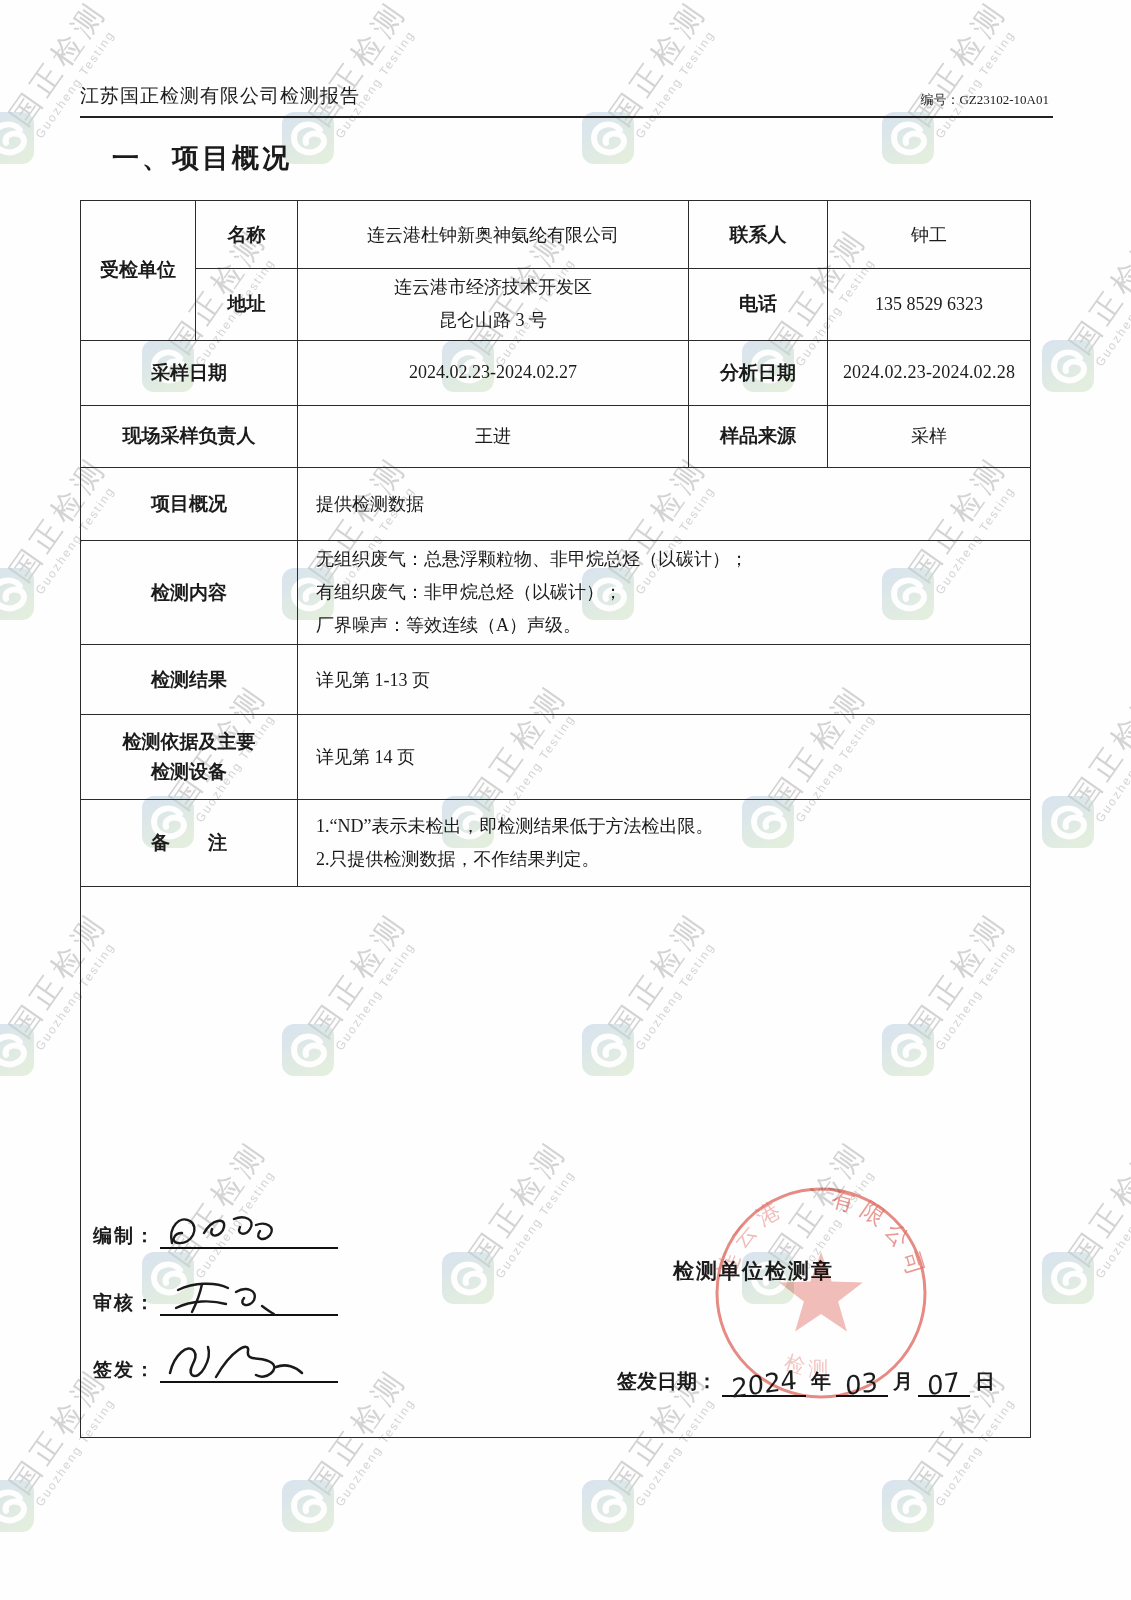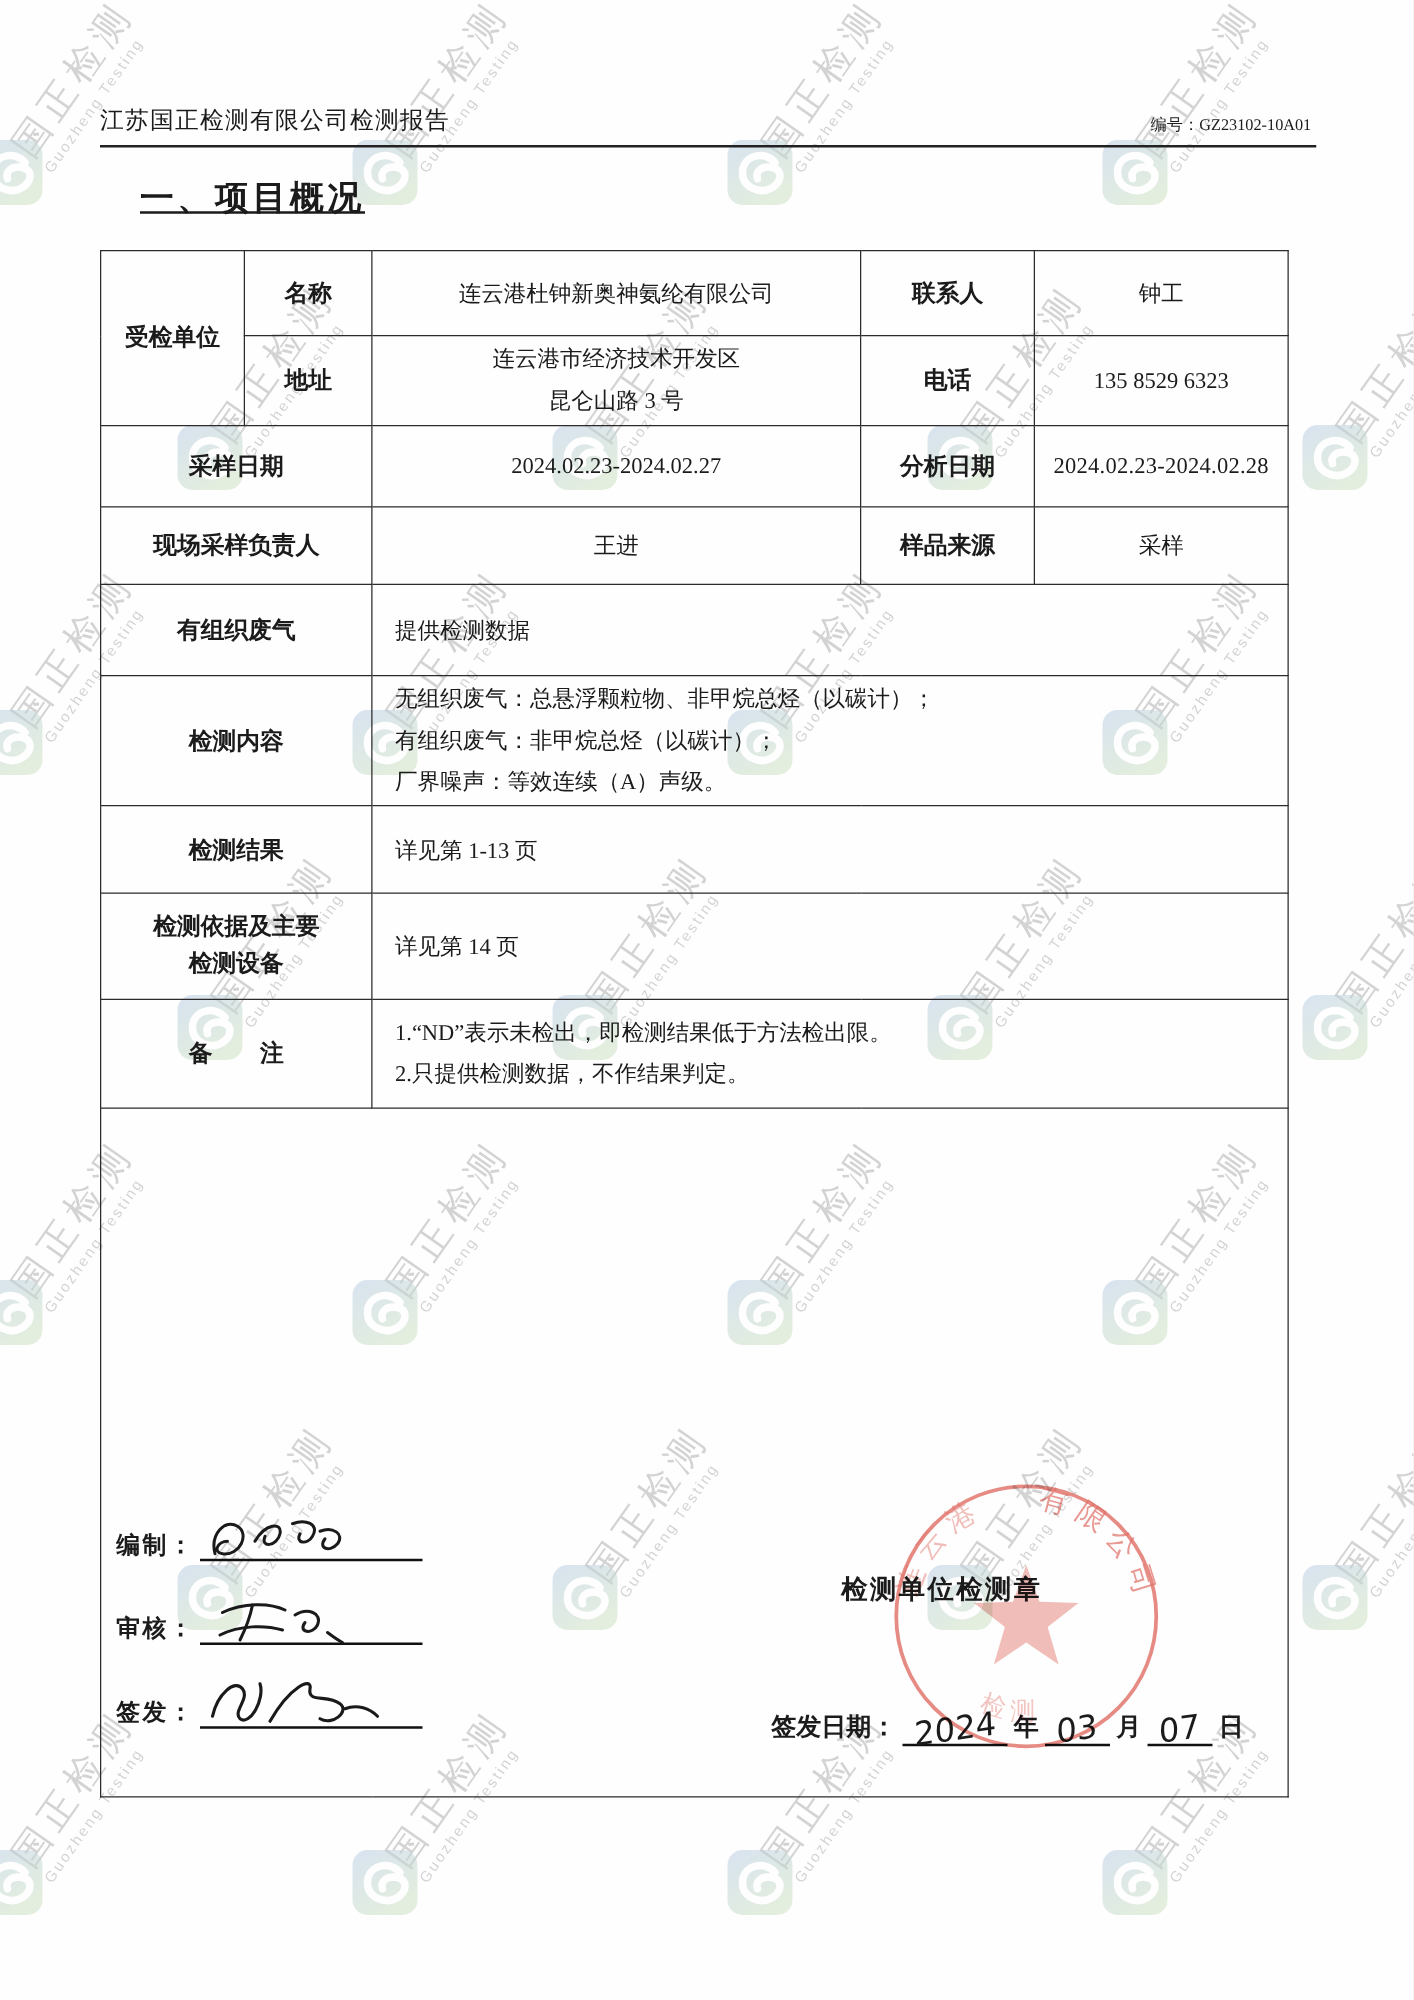--- a/index.html
+++ b/index.html
@@ -27,7 +27,7 @@
   .hdr-rule{position:absolute;top:116px;left:80px;right:78px;border-top:2px solid #222;z-index:2;}
   .sec-title{position:absolute;top:140px;left:112px;z-index:2;
     font-family:"Liberation Sans","DejaVu Sans",sans-serif;
-    font-weight:700;font-size:27px;letter-spacing:3px;text-decoration:underline;}
+    font-weight:700;font-size:27px;letter-spacing:3px;}
   
   table.ovw{position:absolute;top:200px;left:80px;width:950px;z-index:2;
     border-collapse:collapse;table-layout:fixed;background:transparent;}

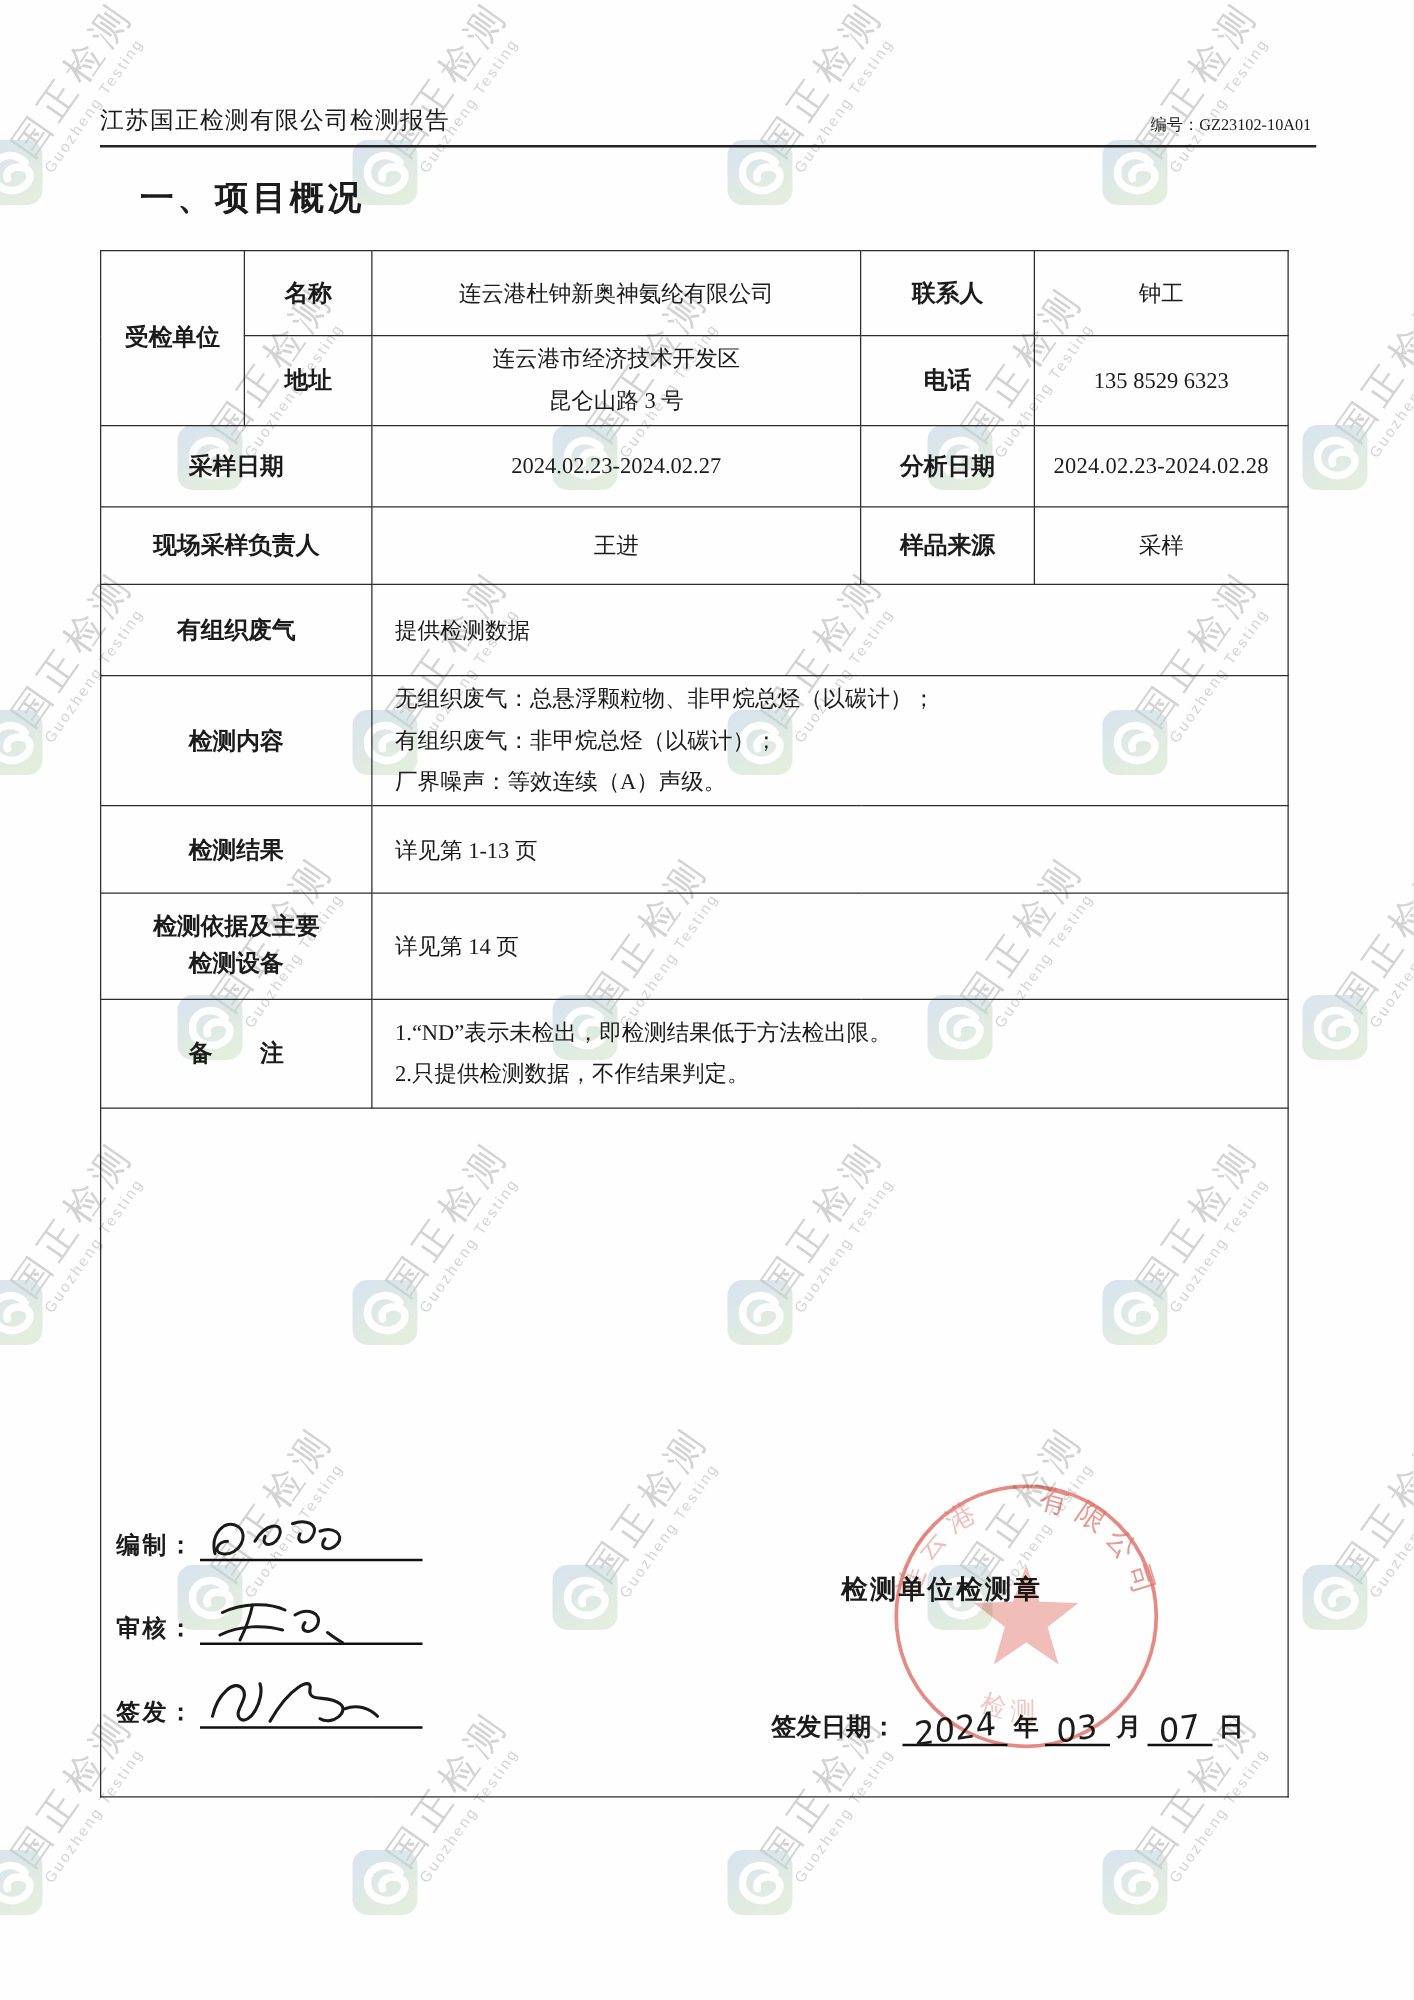--- a/index.html
+++ b/index.html
@@ -560,7 +560,7 @@
       <td>采样</td>
     </tr>
     <tr style="height:73px">
-      <td class="lbl" colspan="2">有组织废气</td>
+      <td class="lbl" colspan="2">项目概况</td>
       <td class="tl" colspan="3">提供检测数据</td>
     </tr>
     <tr style="height:95px">

